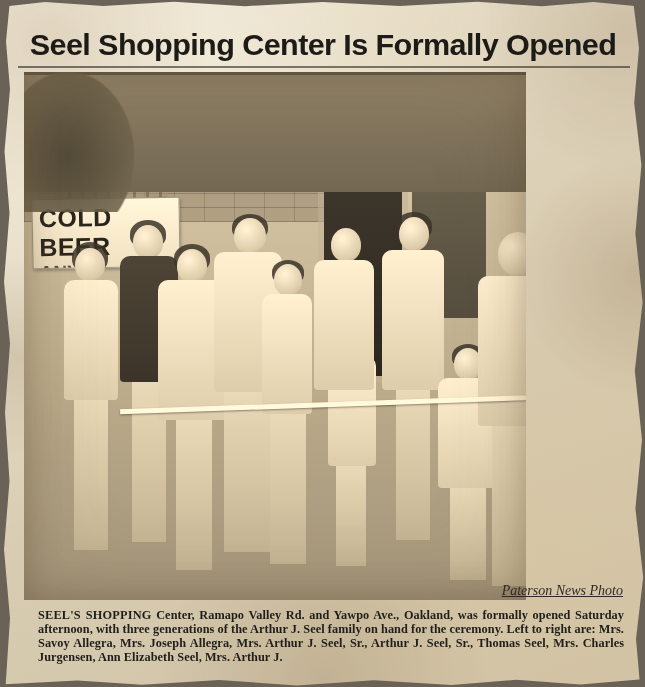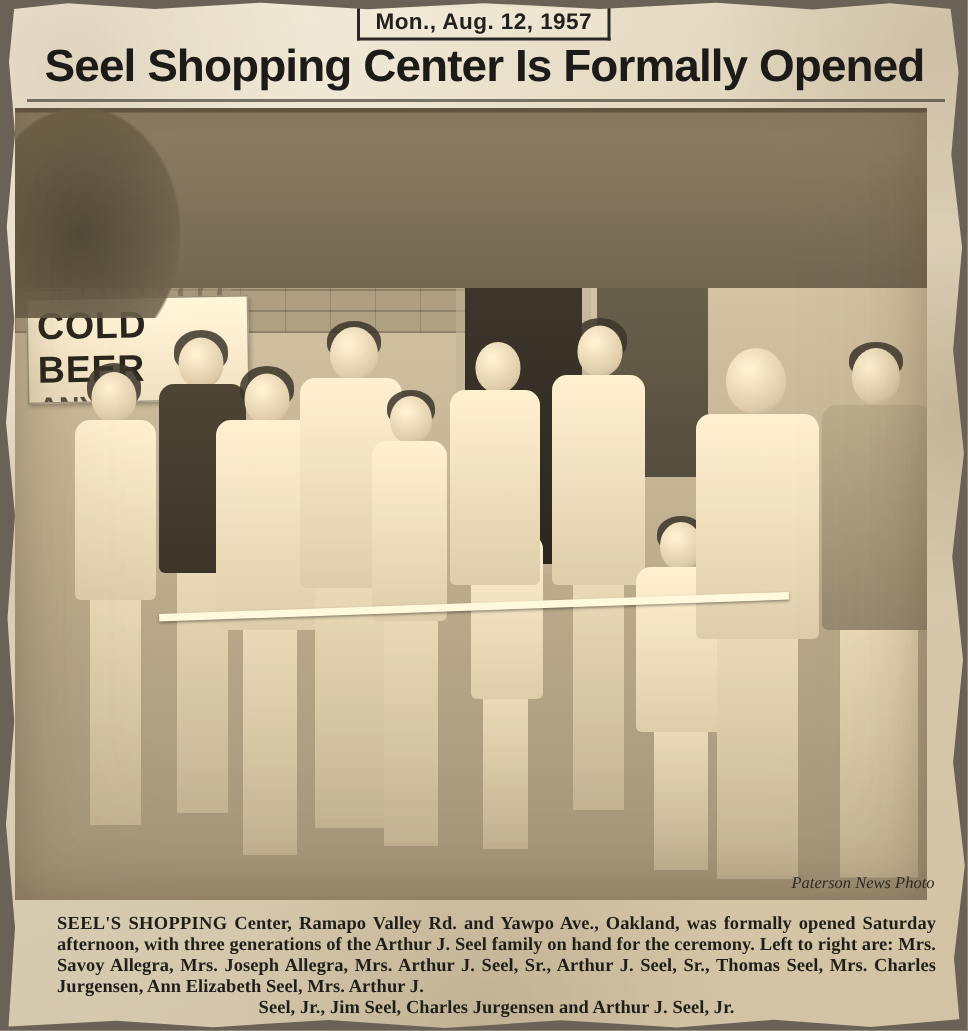--- a/index.html
+++ b/index.html
@@ -289,9 +289,6 @@
 
   <div class="paper-stains"></div>
 
-  <div class="dateline-wrap">
-    <span class="dateline">Mon., Aug. 12, 1957</span>
-  </div>
 
   <div class="headline">Seel Shopping Center Is Formally Opened</div>
 

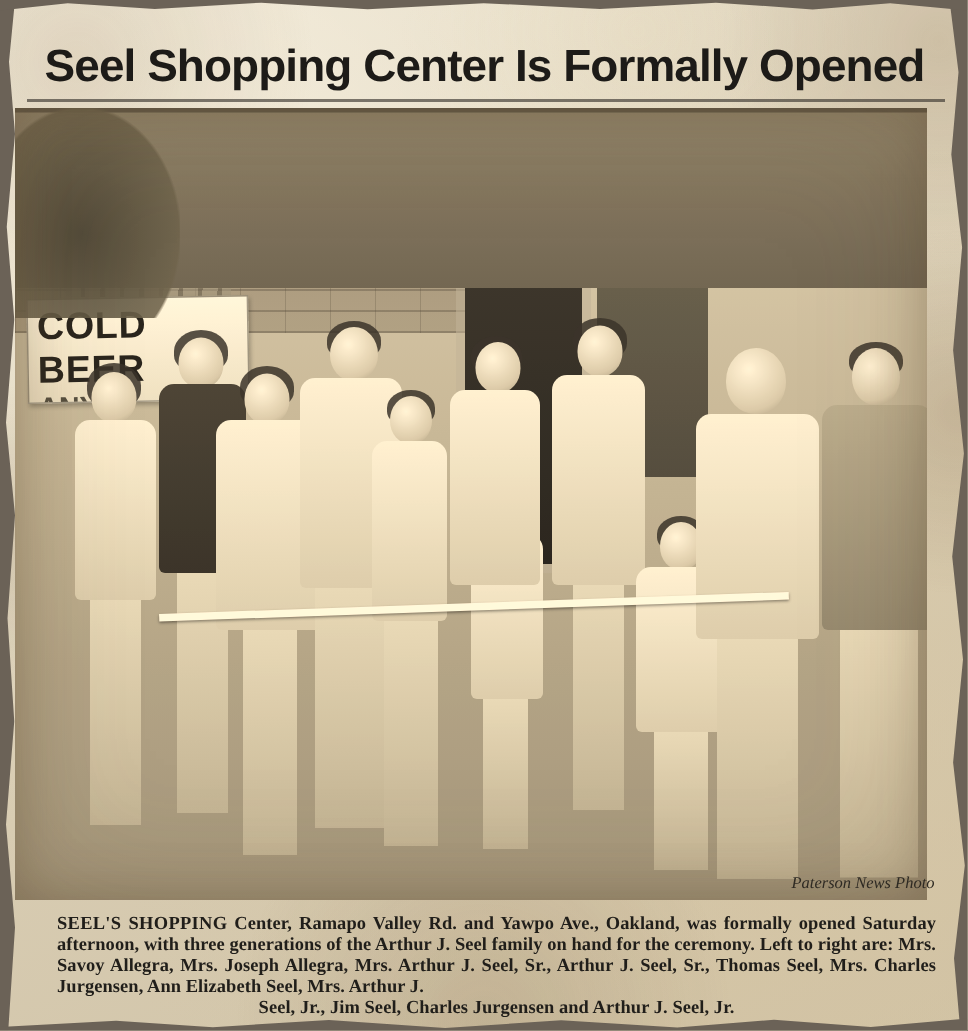--- a/index.html
+++ b/index.html
@@ -100,9 +100,9 @@
   
   .photo {
     position: absolute;
-    left: 10px;
+    left: 24px;
     top: 72px;
-    width: 608px;
+    width: 502px;
     height: 528px;
     overflow: hidden;
     background: #b9ad92;

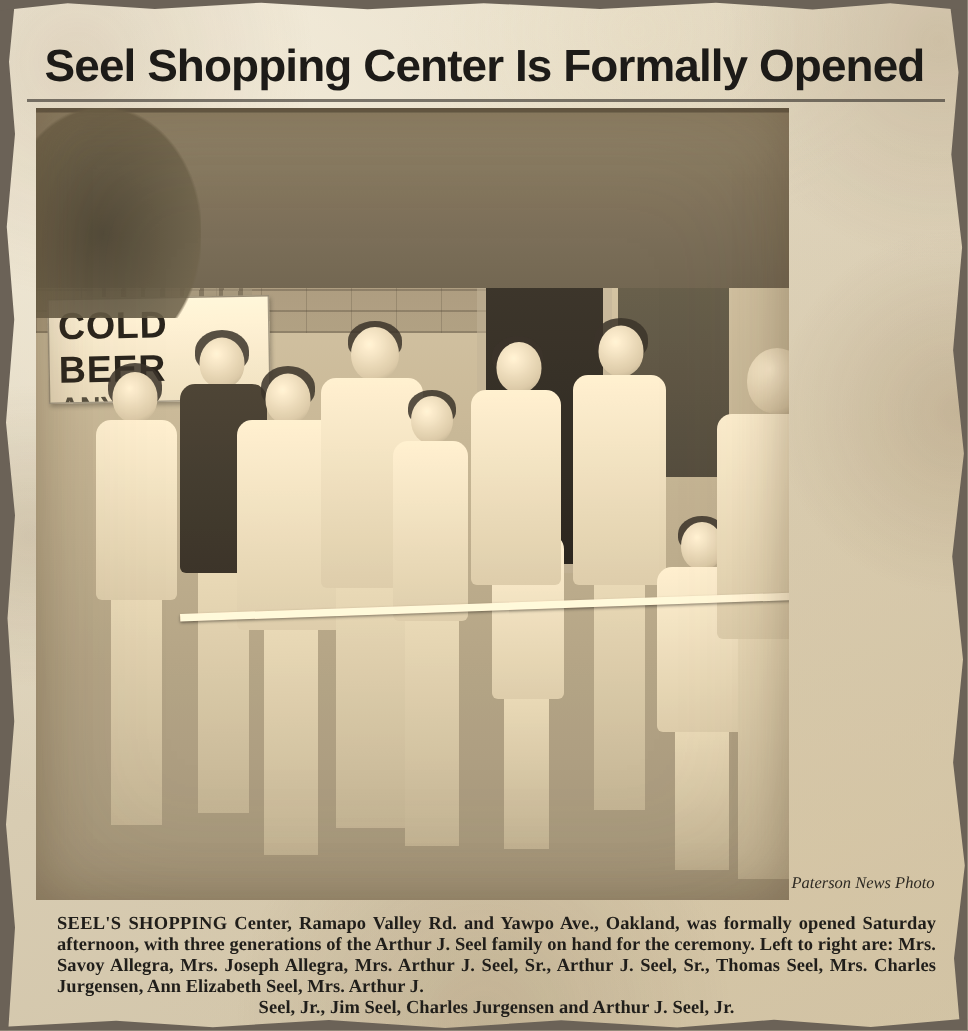--- a/index.html
+++ b/index.html
@@ -242,8 +242,9 @@
     top: 583px;
     font-family: "Liberation Serif", serif;
     font-style: italic;
-    font-size: 11px;
+    font-size: 14px;
     color: #2e2a23;
+    text-decoration: underline;
   }
 
   

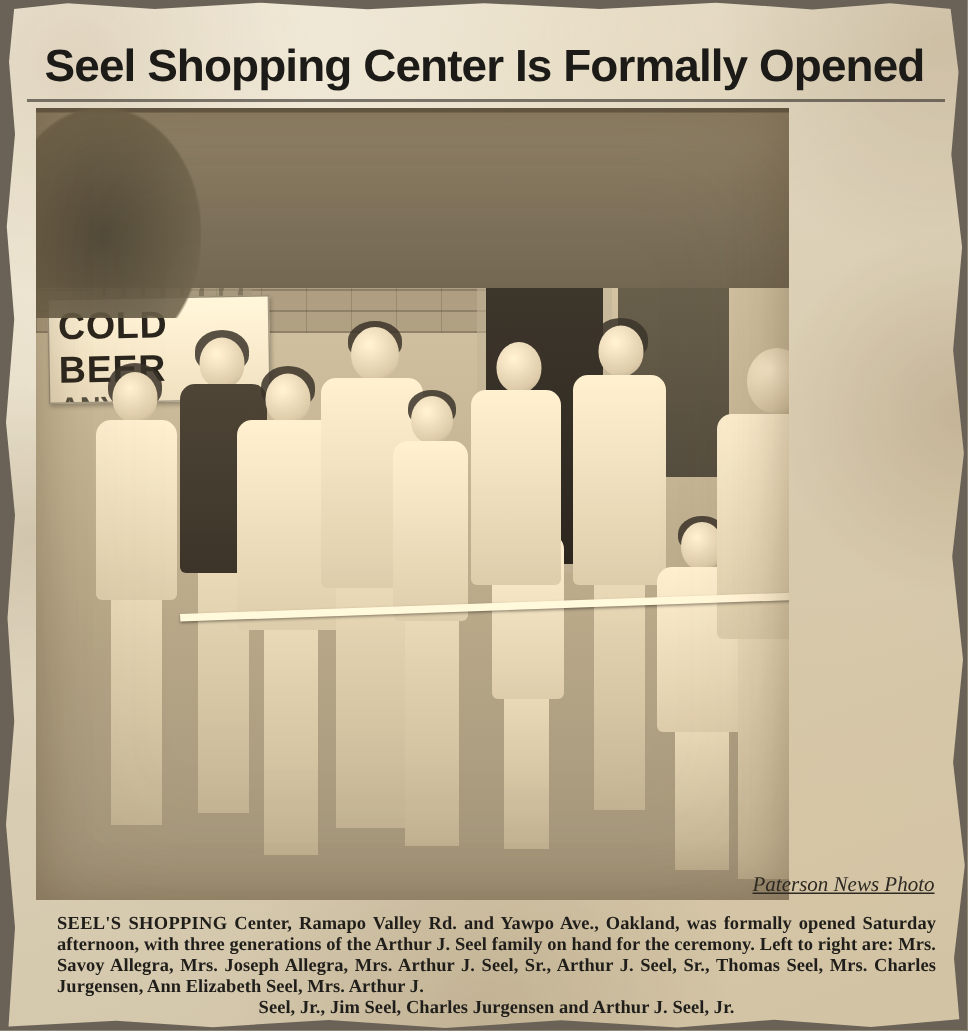--- a/index.html
+++ b/index.html
@@ -399,7 +399,6 @@
   <div class="caption">
     <span class="lead">SEEL'S SHOPPING</span>
     <span>Center, Ramapo Valley Rd. and Yawpo Ave., Oakland, was formally opened Saturday afternoon, with three generations of the Arthur J. Seel family on hand for the ceremony. Left to right are: Mrs. Savoy Allegra, Mrs. Joseph Allegra, Mrs. Arthur J. Seel, Sr., Arthur J. Seel, Sr., Thomas Seel, Mrs. Charles Jurgensen, Ann Elizabeth Seel, Mrs. Arthur J.</span>
-    <span class="lastline">Seel, Jr., Jim Seel, Charles Jurgensen and Arthur J. Seel, Jr.</span>
   </div>
 
   <div class="tear tear-l"></div>

